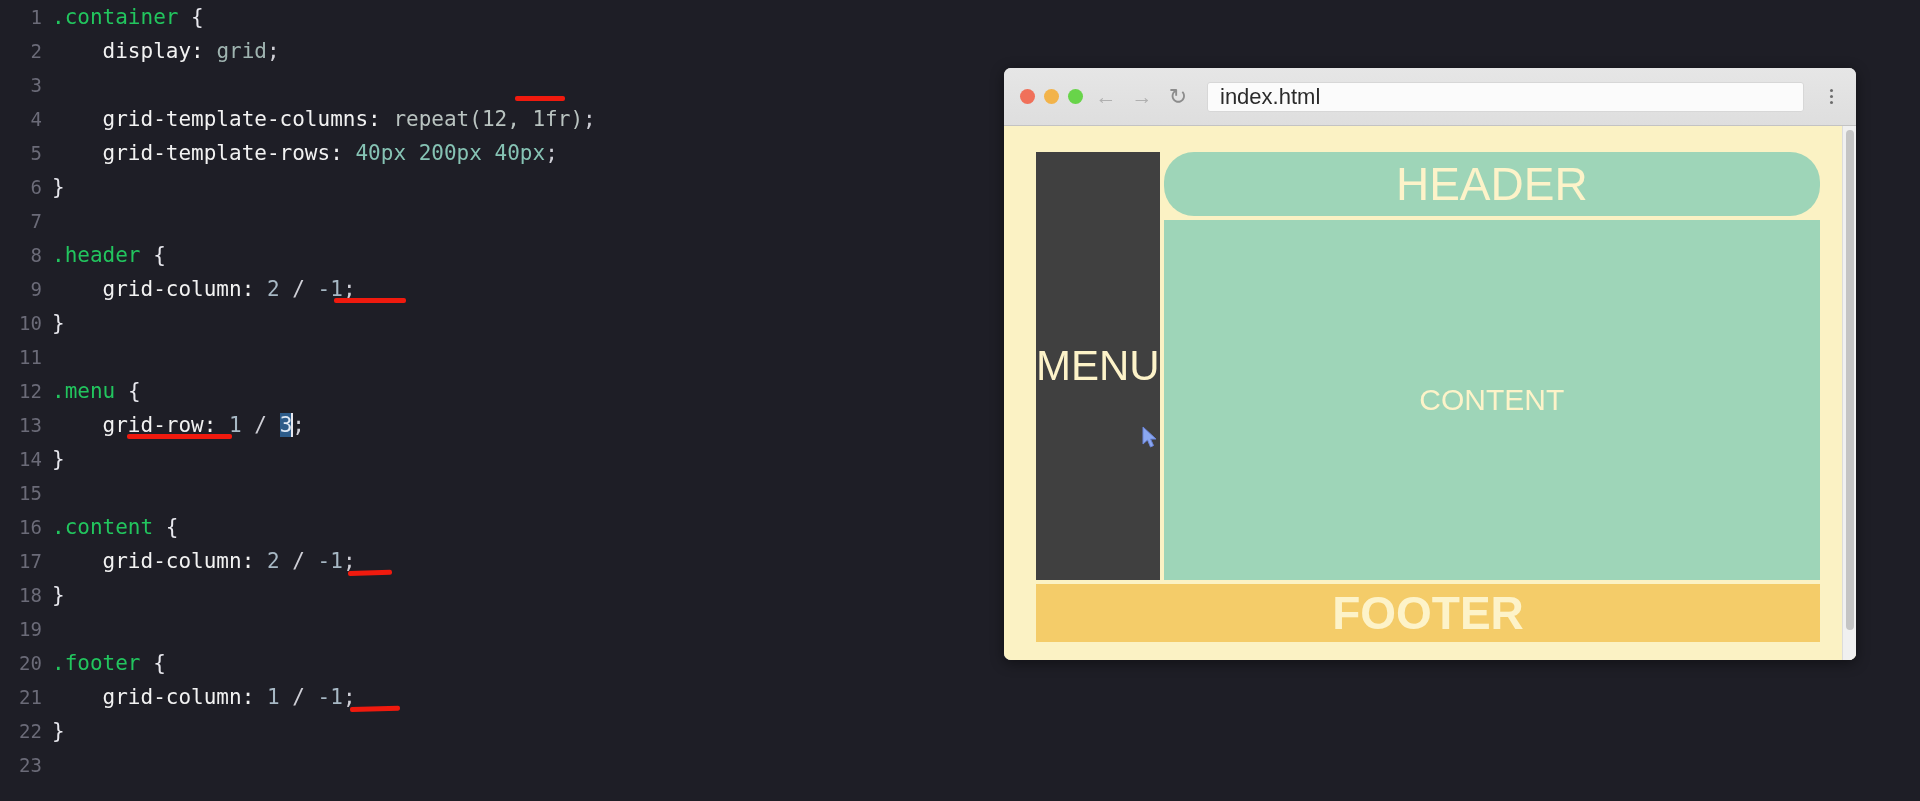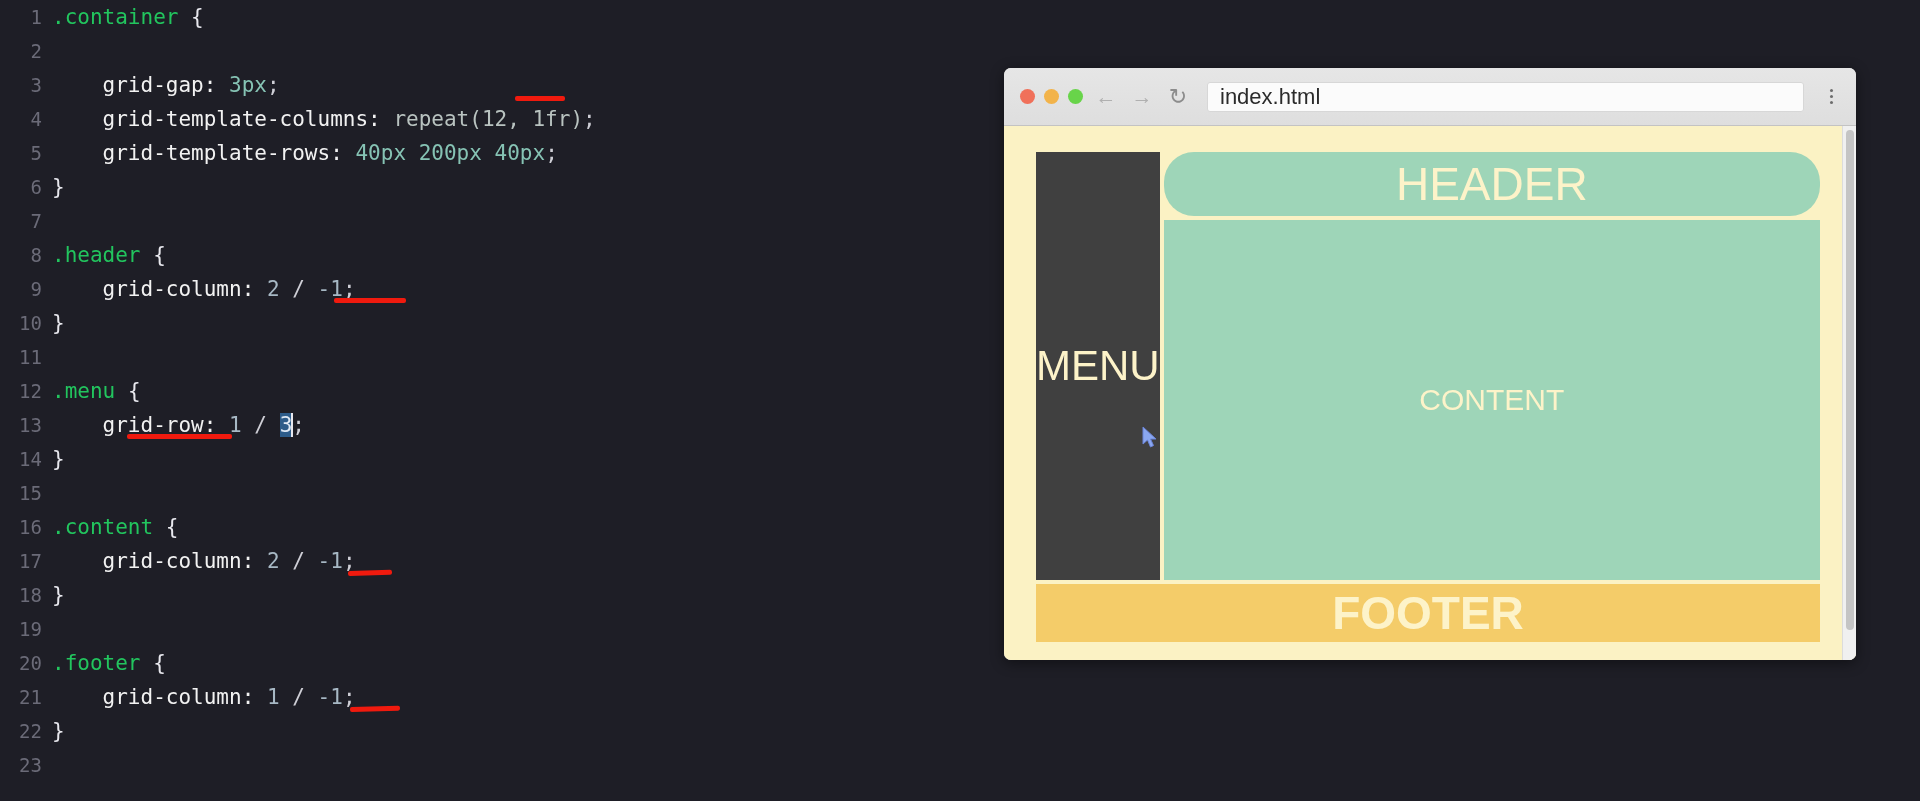--- a/index.html
+++ b/index.html
@@ -162,6 +162,7 @@
 
     <div class="code-line">
       <span class="gutter">2</span>
+      <span class="code-text">    <span class="tok-prop">display:</span> <span class="tok-val">grid</span><span class="tok-punct">;</span></span>
     </div>
 
     <div class="code-line">

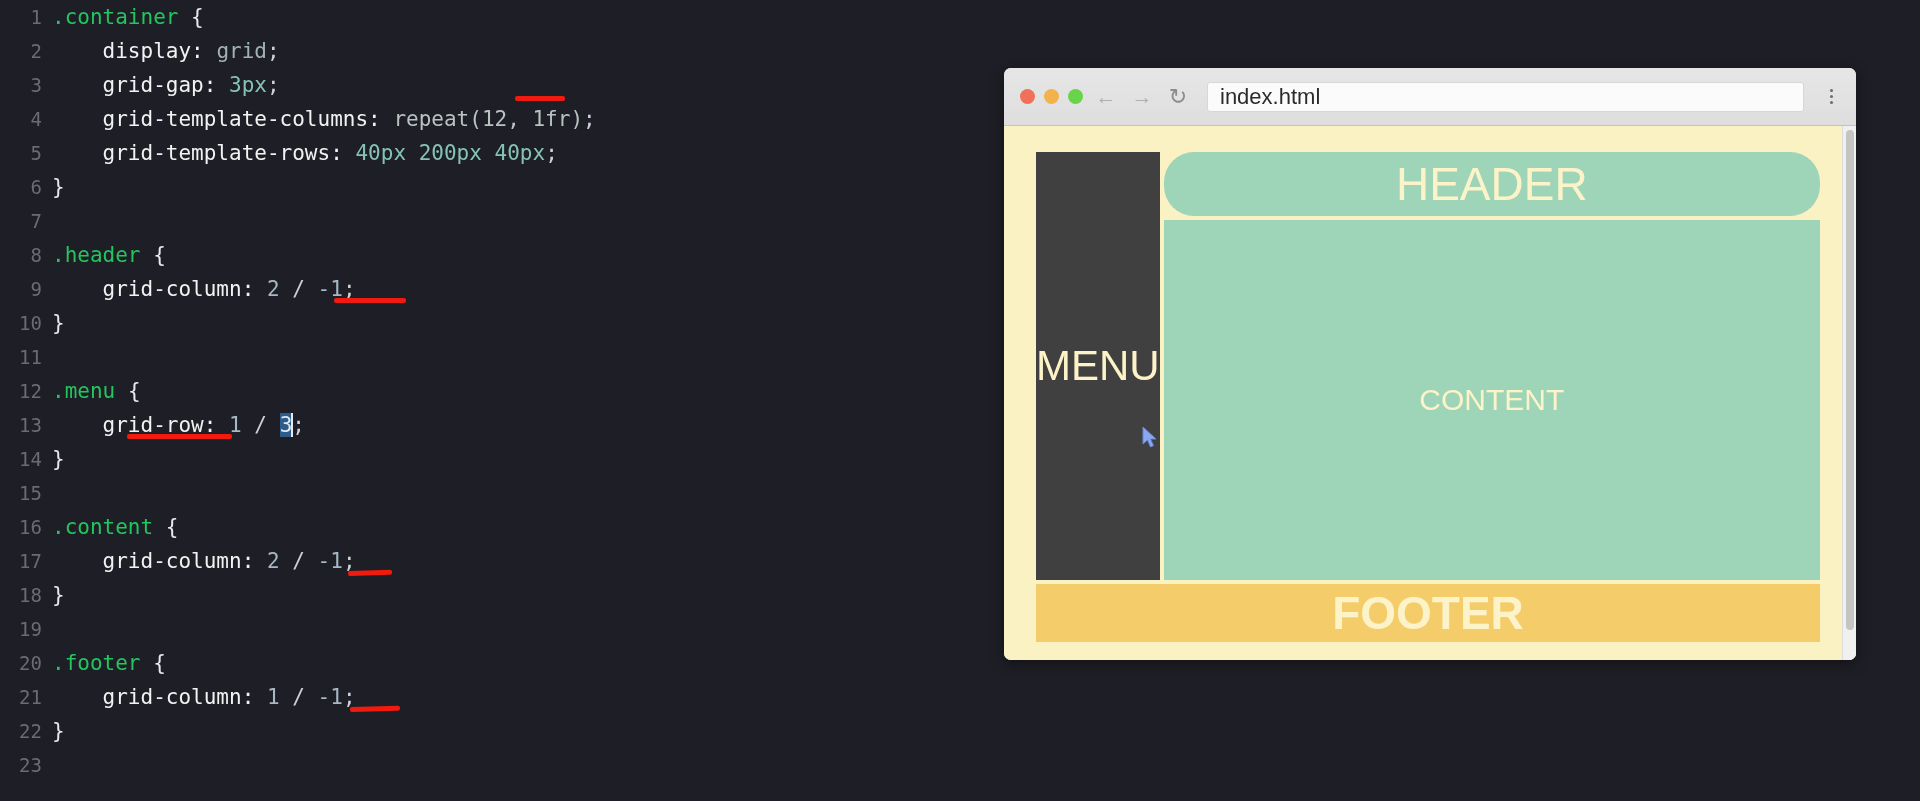--- a/index.html
+++ b/index.html
@@ -167,7 +167,6 @@
 
     <div class="code-line">
       <span class="gutter">3</span>
-      <span class="code-text">    <span class="tok-prop">grid-gap:</span> <span class="tok-num">3px</span><span class="tok-punct">;</span></span>
     </div>
 
     <div class="code-line">

